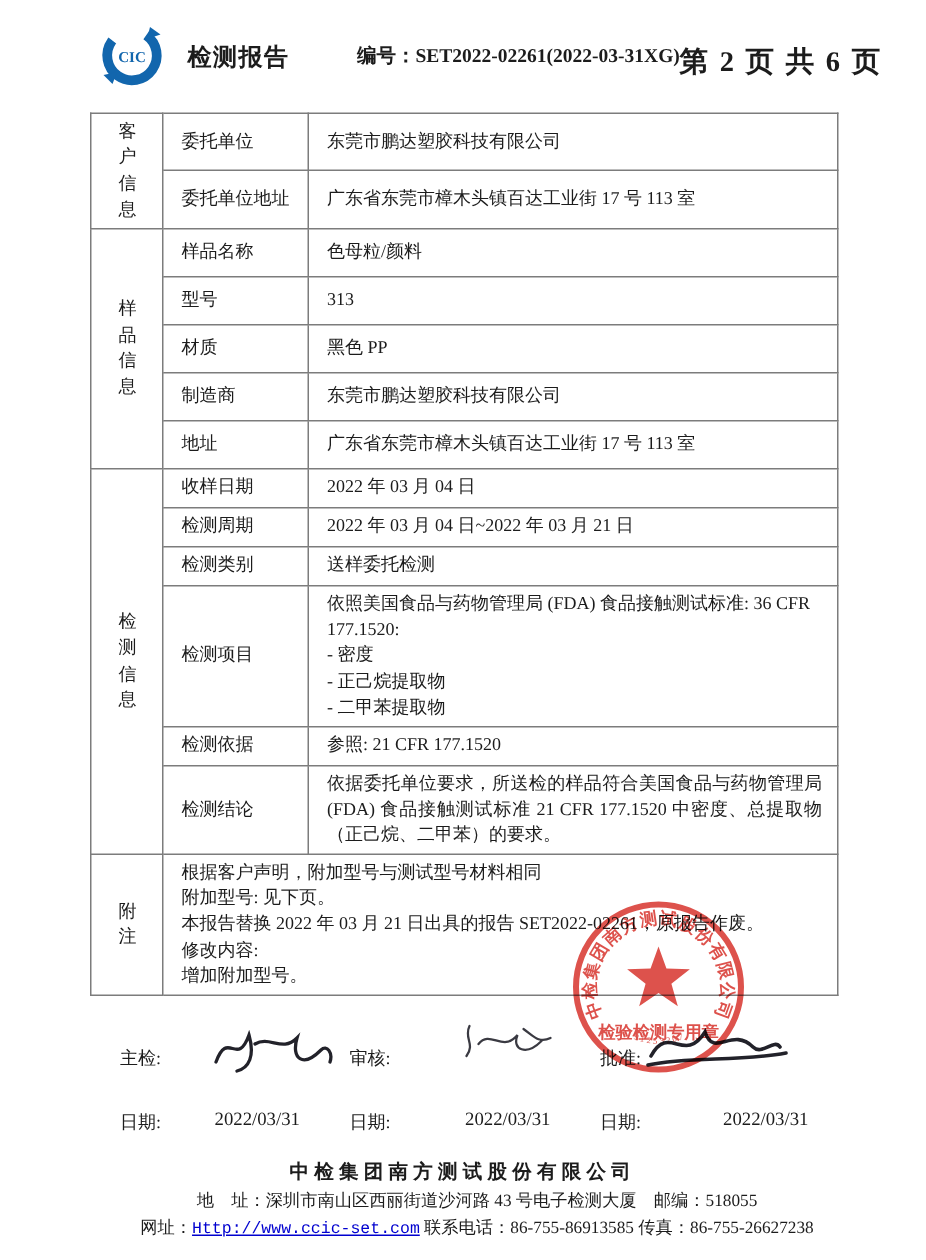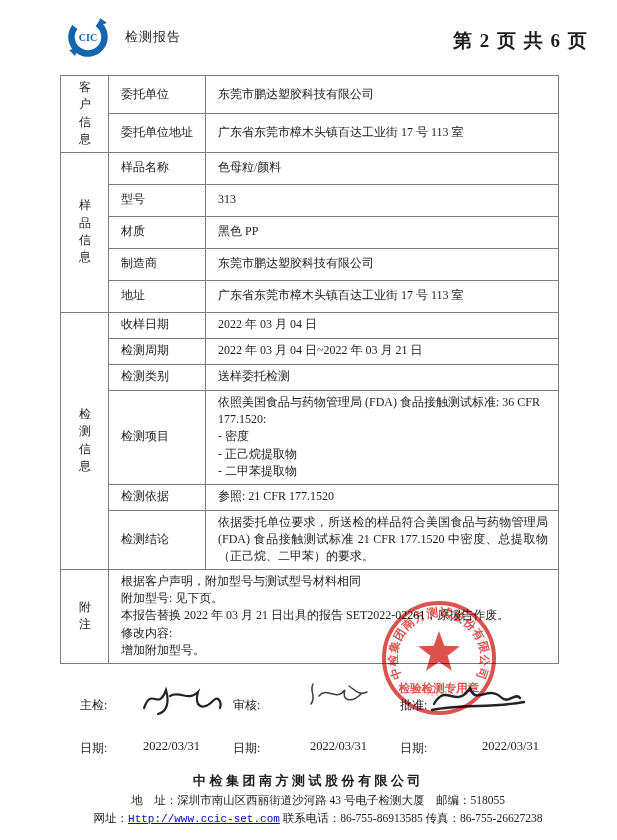--- a/index.html
+++ b/index.html
@@ -10,7 +10,7 @@
   
   .header{position:absolute;top:12px;left:63px;width:498px;height:52px;}
   .logo{position:absolute;left:0;top:2px;}
-  .hdr-title{position:absolute;left:62px;top:16px;font-size:13px;font-weight:normal;letter-spacing:1px;}
+  .hdr-title{position:absolute;left:62px;top:16px;font-size:16px;font-weight:bold;letter-spacing:1px;}
   .hdr-no{position:absolute;left:175px;top:16px;font-size:13px;font-weight:bold;}
   .hdr-page{position:absolute;left:390px;top:16px;font-size:19px;font-weight:bold;letter-spacing:1.5px;white-space:nowrap;}
   

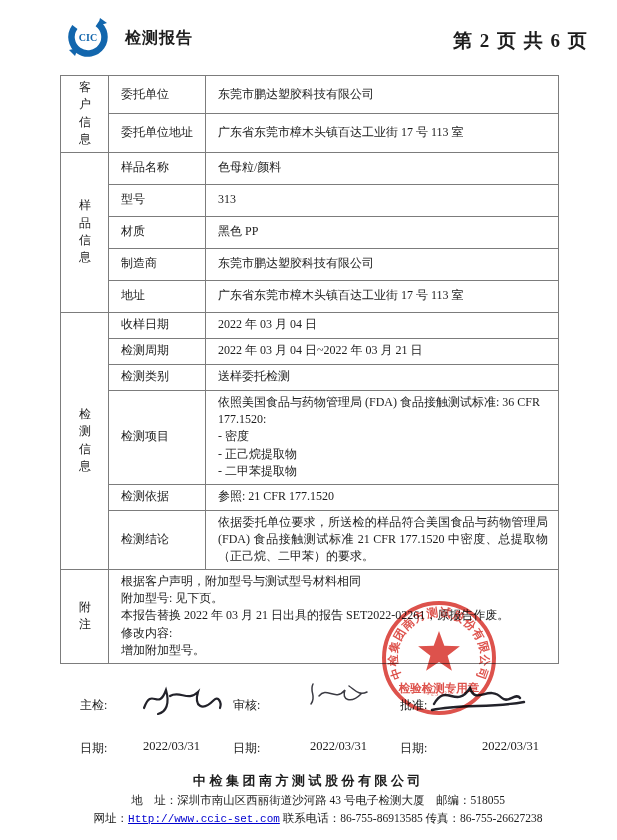--- a/index.html
+++ b/index.html
@@ -61,6 +61,7 @@
       <text x="25" y="27" text-anchor="middle" font-size="10" font-weight="bold" font-family="Liberation Serif, serif" fill="#1266ad">CIC</text>
     </svg>
     <div class="hdr-title">检测报告</div>
+    <div class="hdr-no">编号：SET2022-02261(2022-03-31XG)</div>
     <div class="hdr-page">第 2 页 共 6 页</div>
   </div>
 

